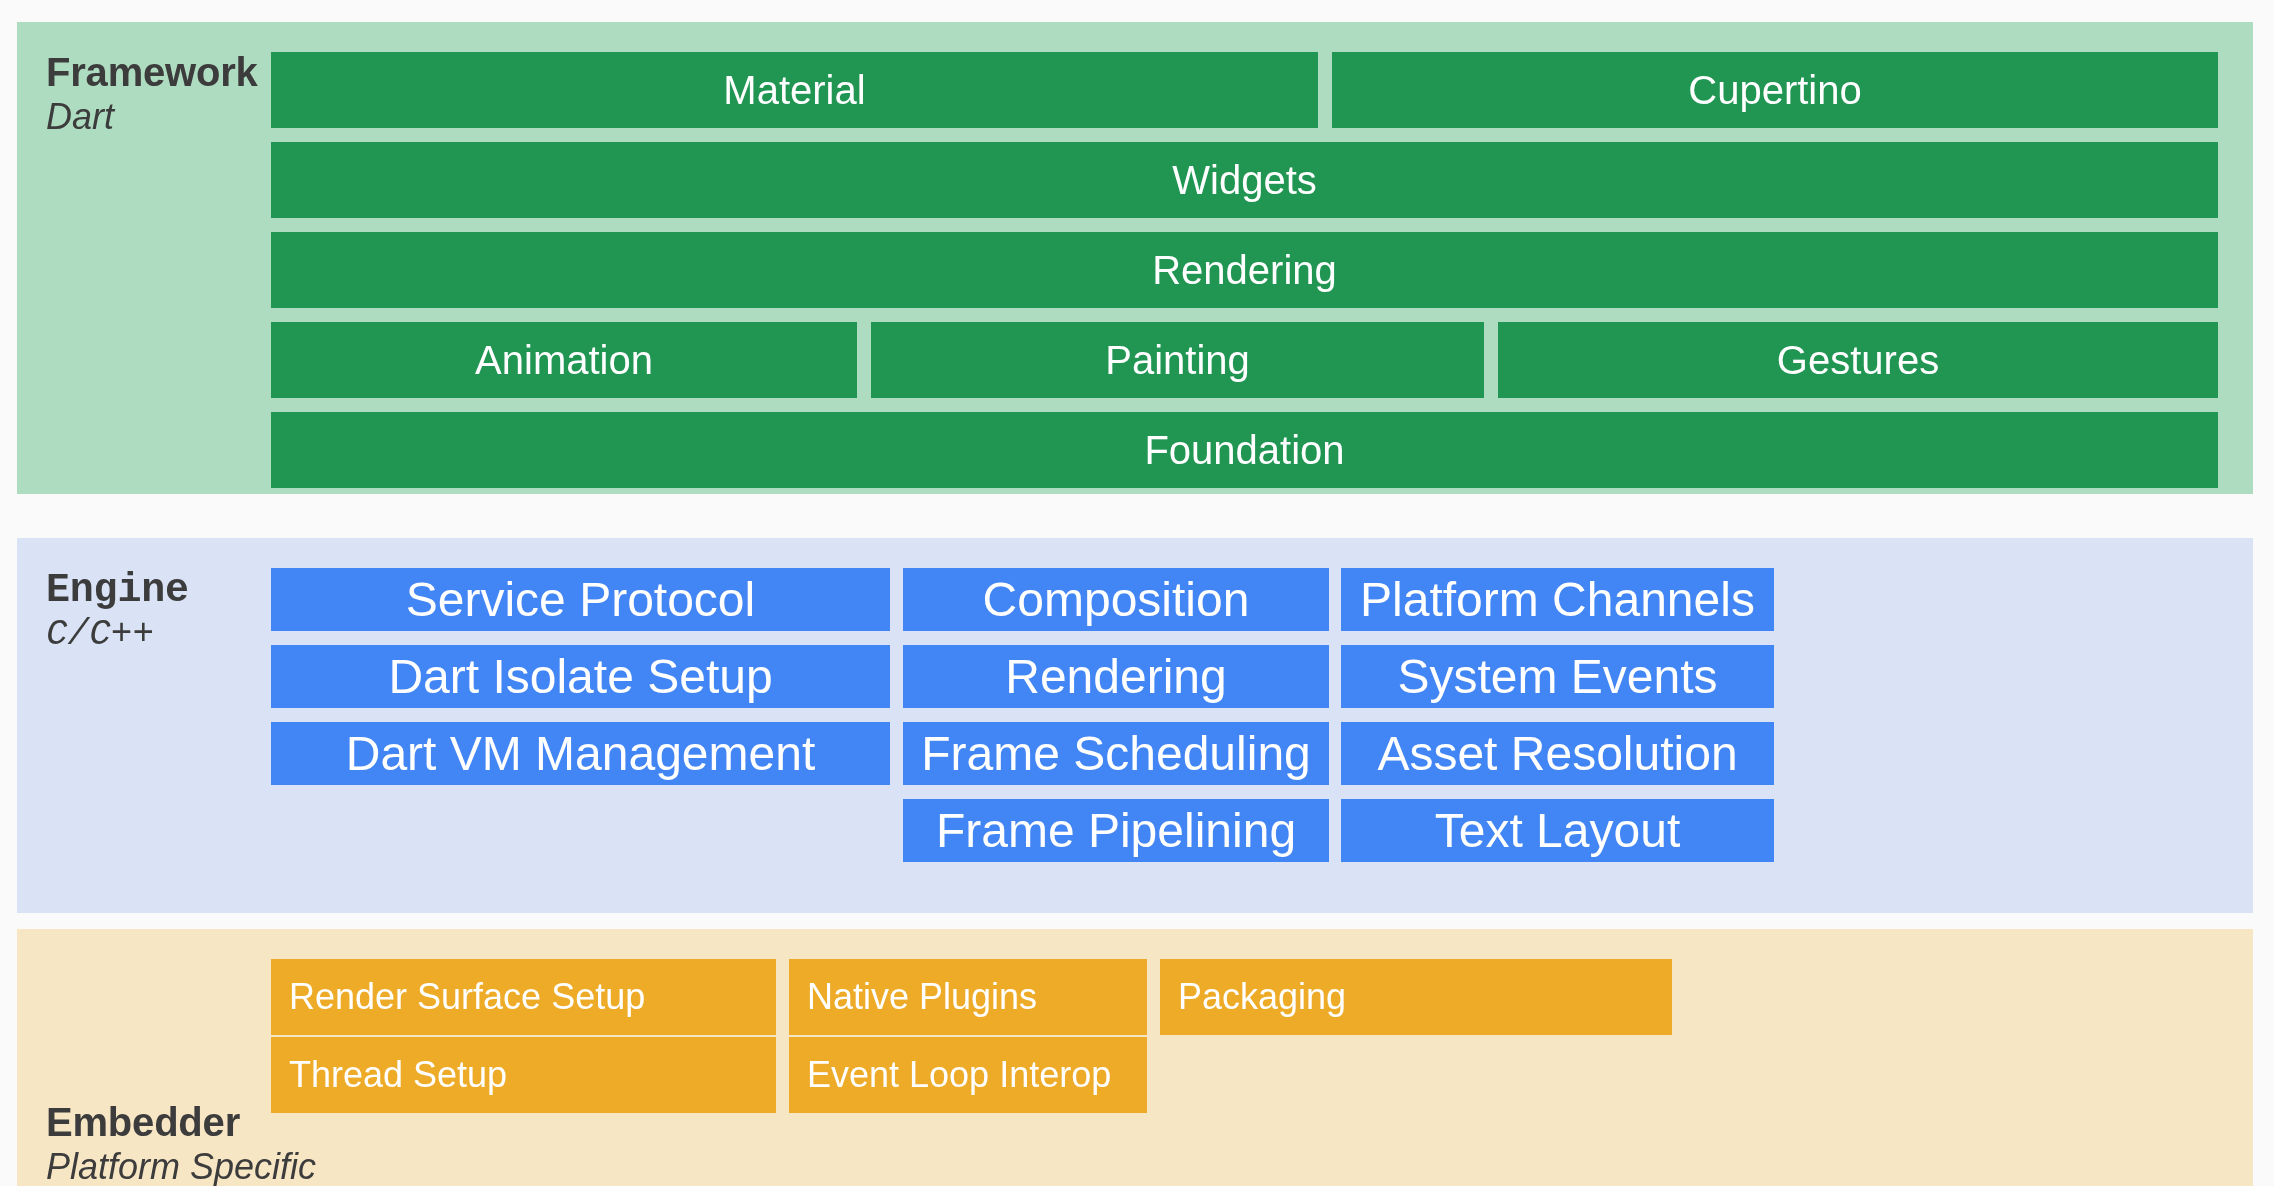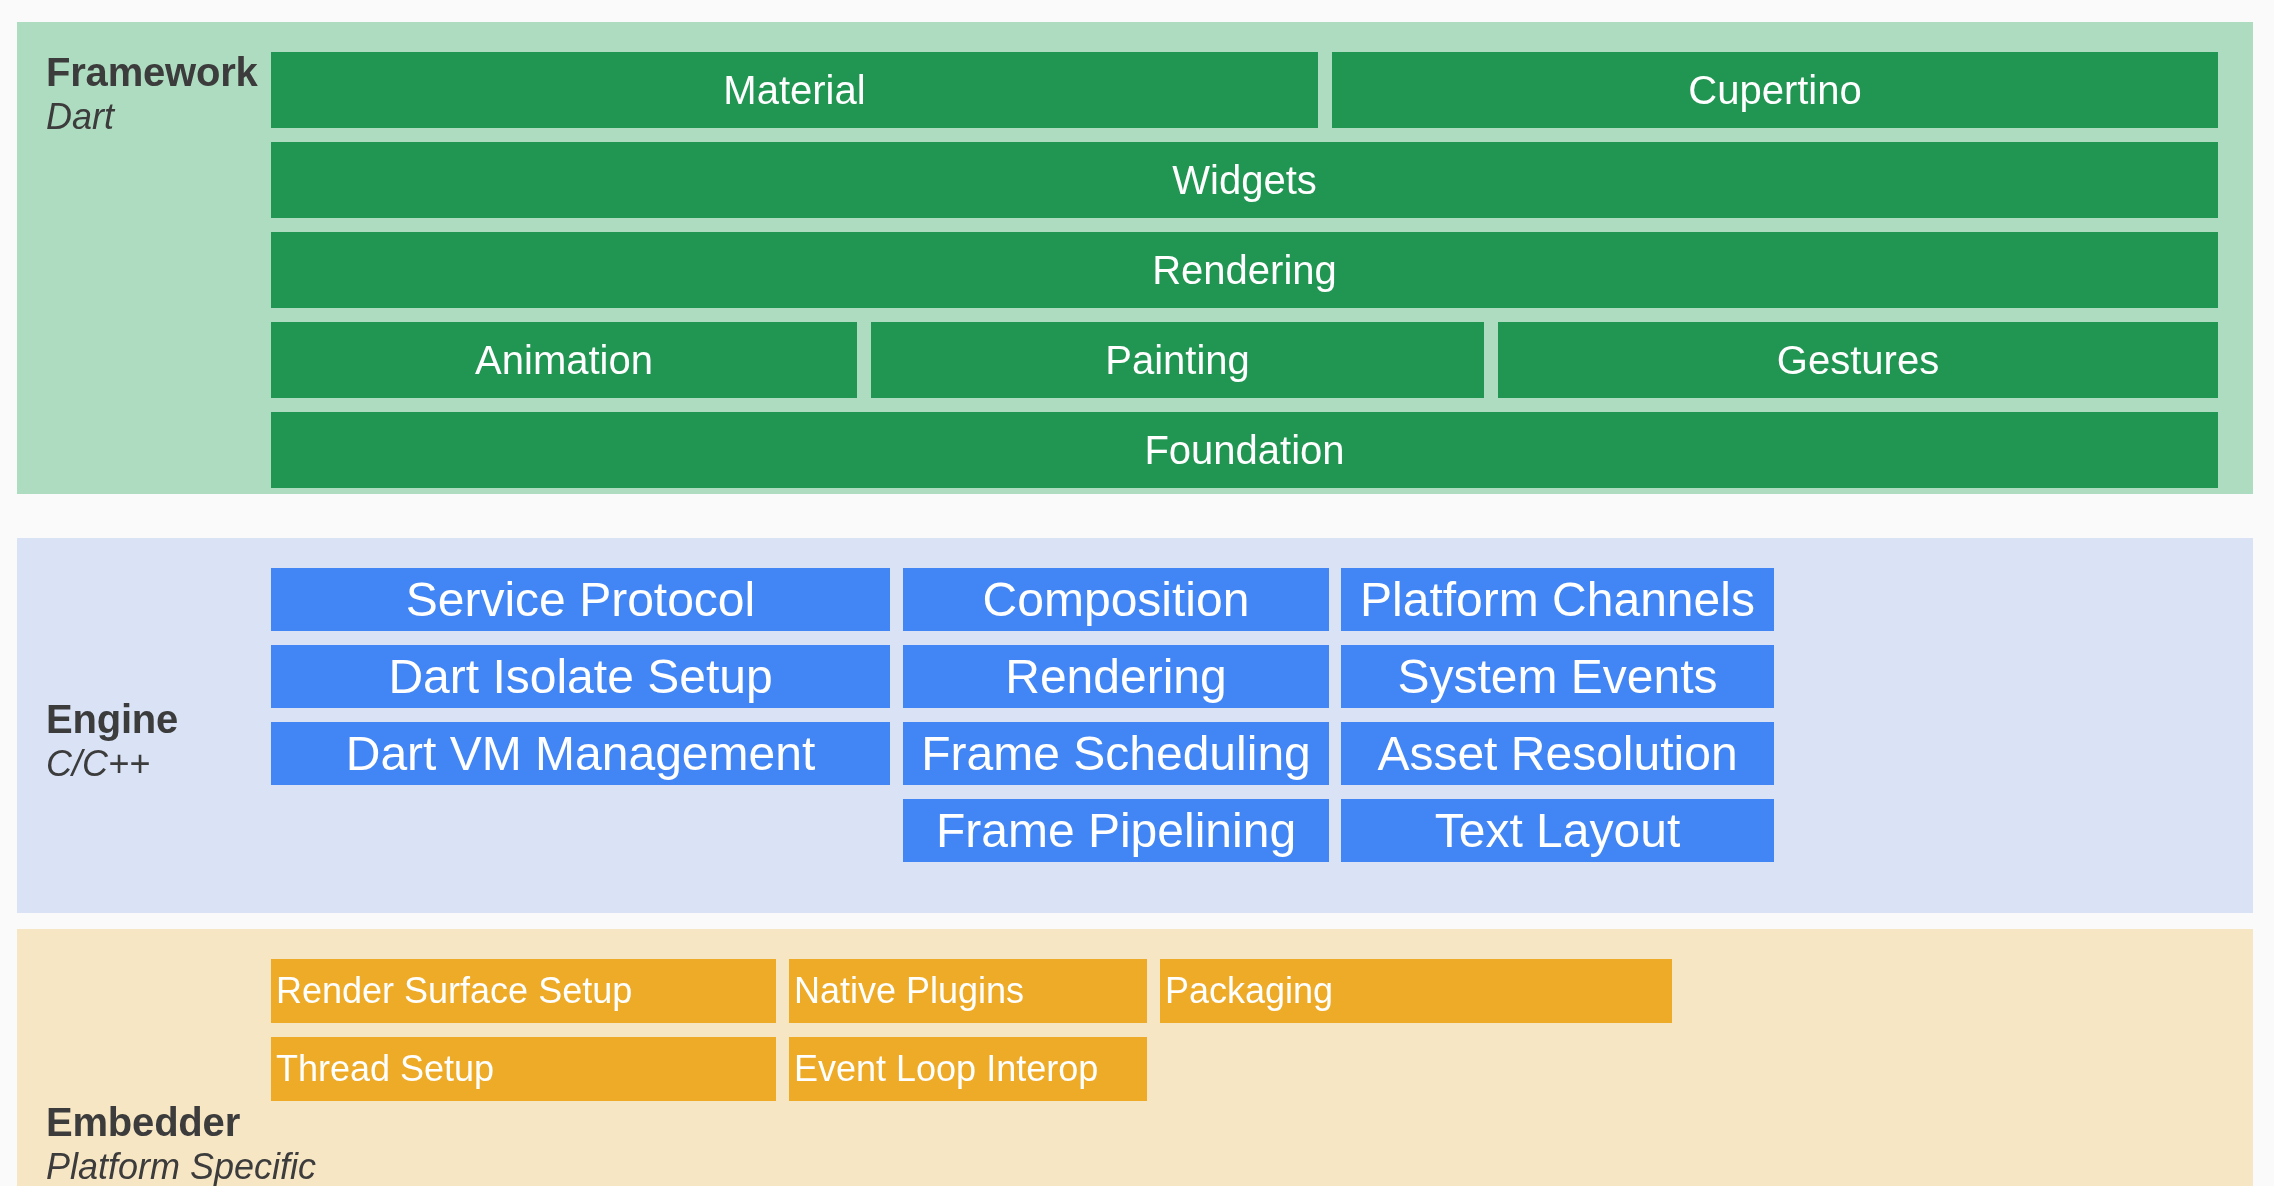--- a/index.html
+++ b/index.html
@@ -61,7 +61,7 @@
     white-space: nowrap;
   }
   .layer-framework .layer-title { justify-content: flex-start; padding-top: 28px; }
-  .layer-engine    .layer-title { justify-content: center; padding-top: 30px; }
+  .layer-engine    .layer-title { justify-content: flex-start; padding-top: 30px; font-family: Liberation Mono, monospace; }
   .layer-embedder  .layer-title { justify-content: flex-end; padding-top: 0; margin-top: 12px; }
 
   

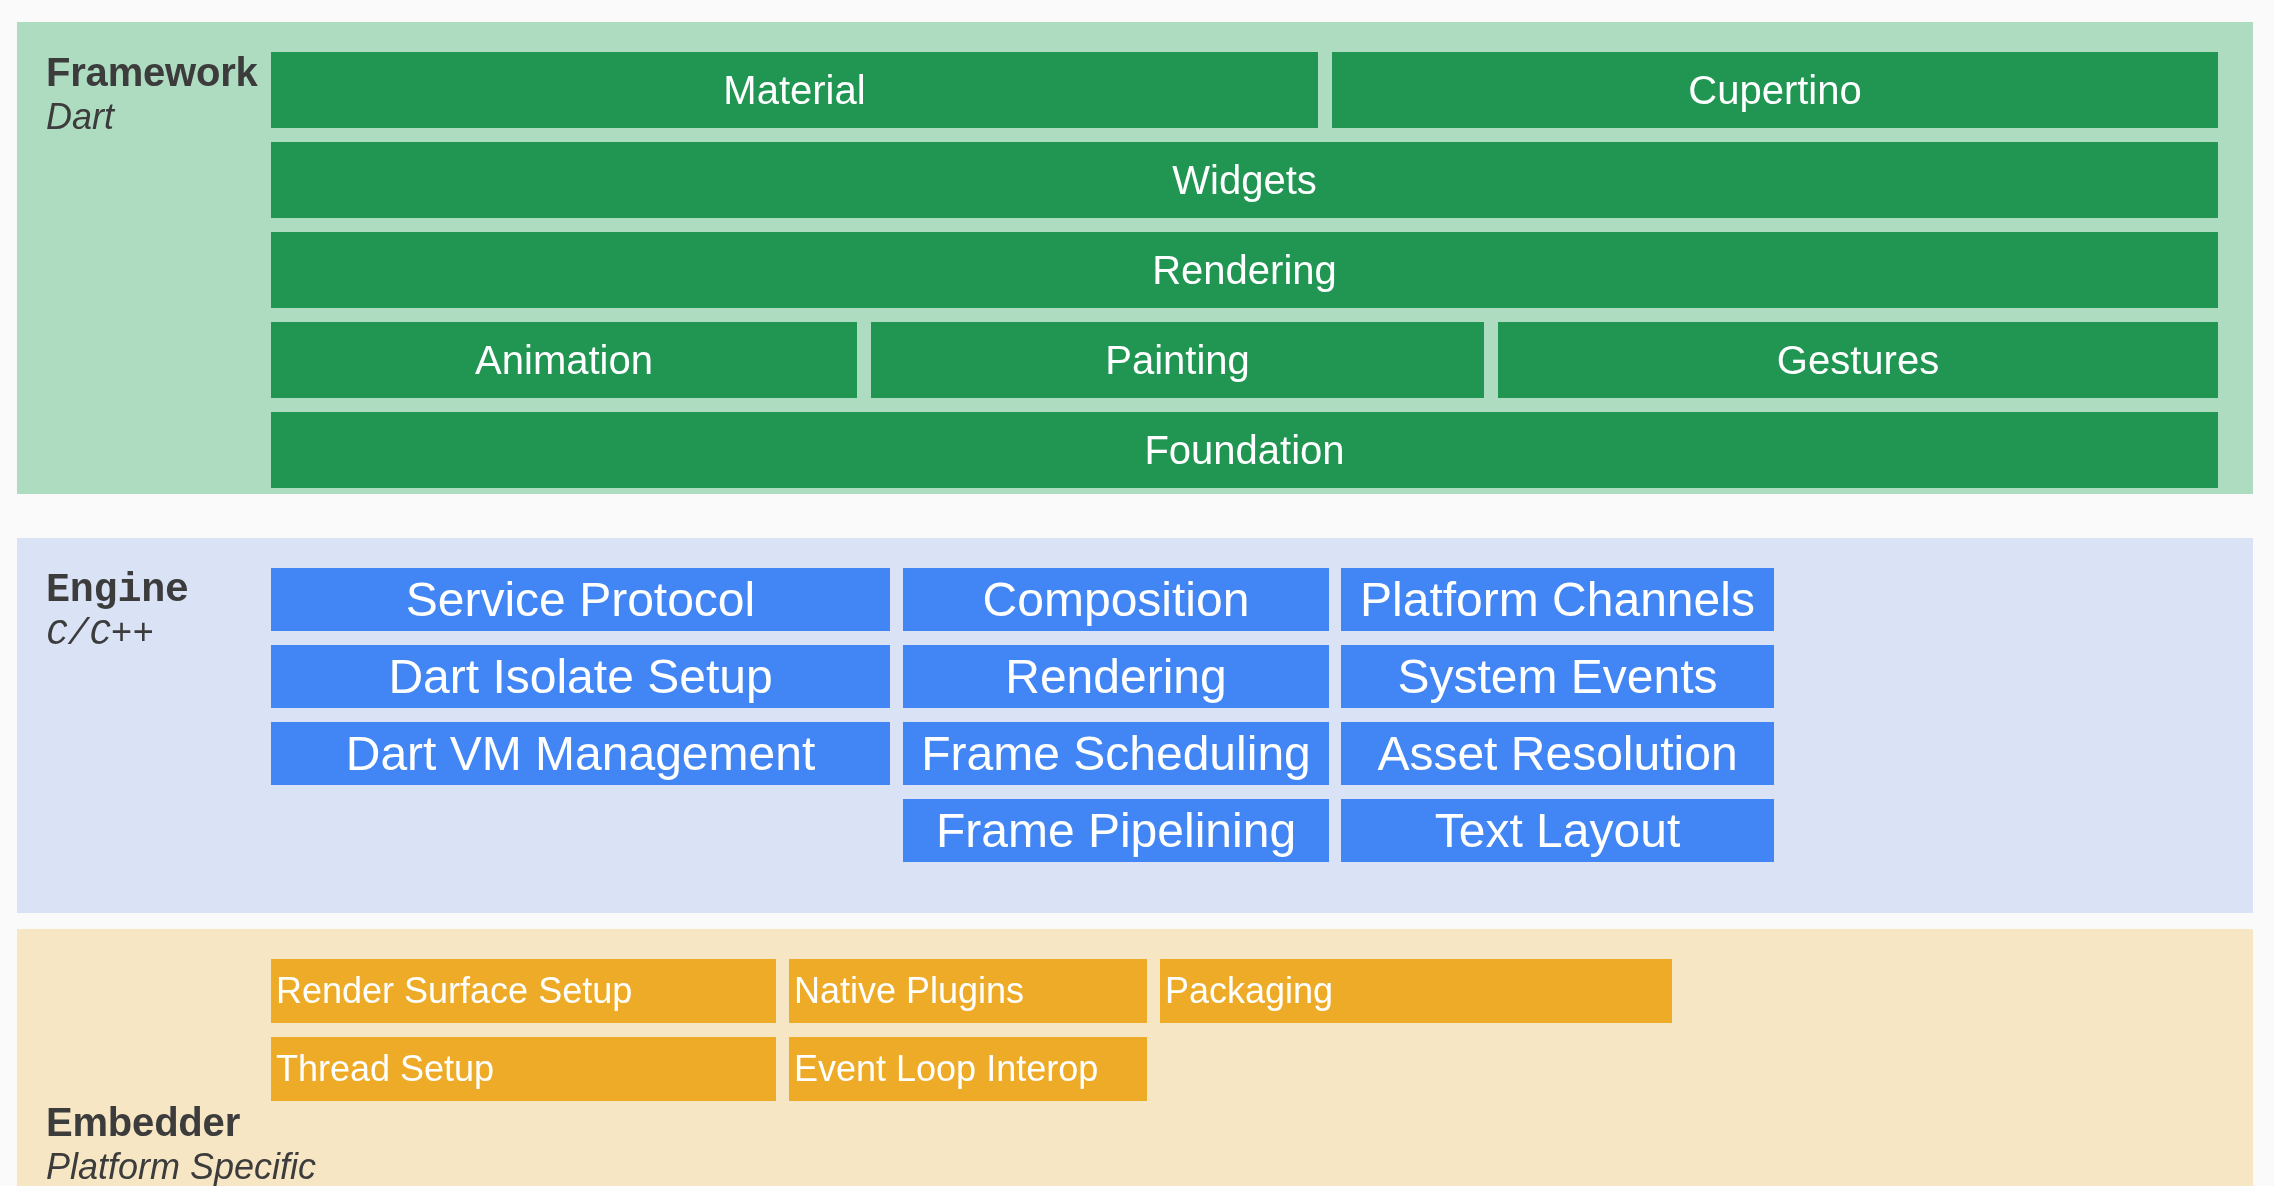--- a/index.html
+++ b/index.html
@@ -122,10 +122,10 @@
   .emb-row:last-child { margin-bottom: 0; }
   .emb-box {
     background: #eeab28;
-    height: 64px;
+    height: 76px;
     font-size: 36px;
     justify-content: flex-start;
-    padding-left: 5px;
+    padding-left: 18px;
   }
   .emb-gap { width: 13px; flex: 0 0 13px; }
 </style>

